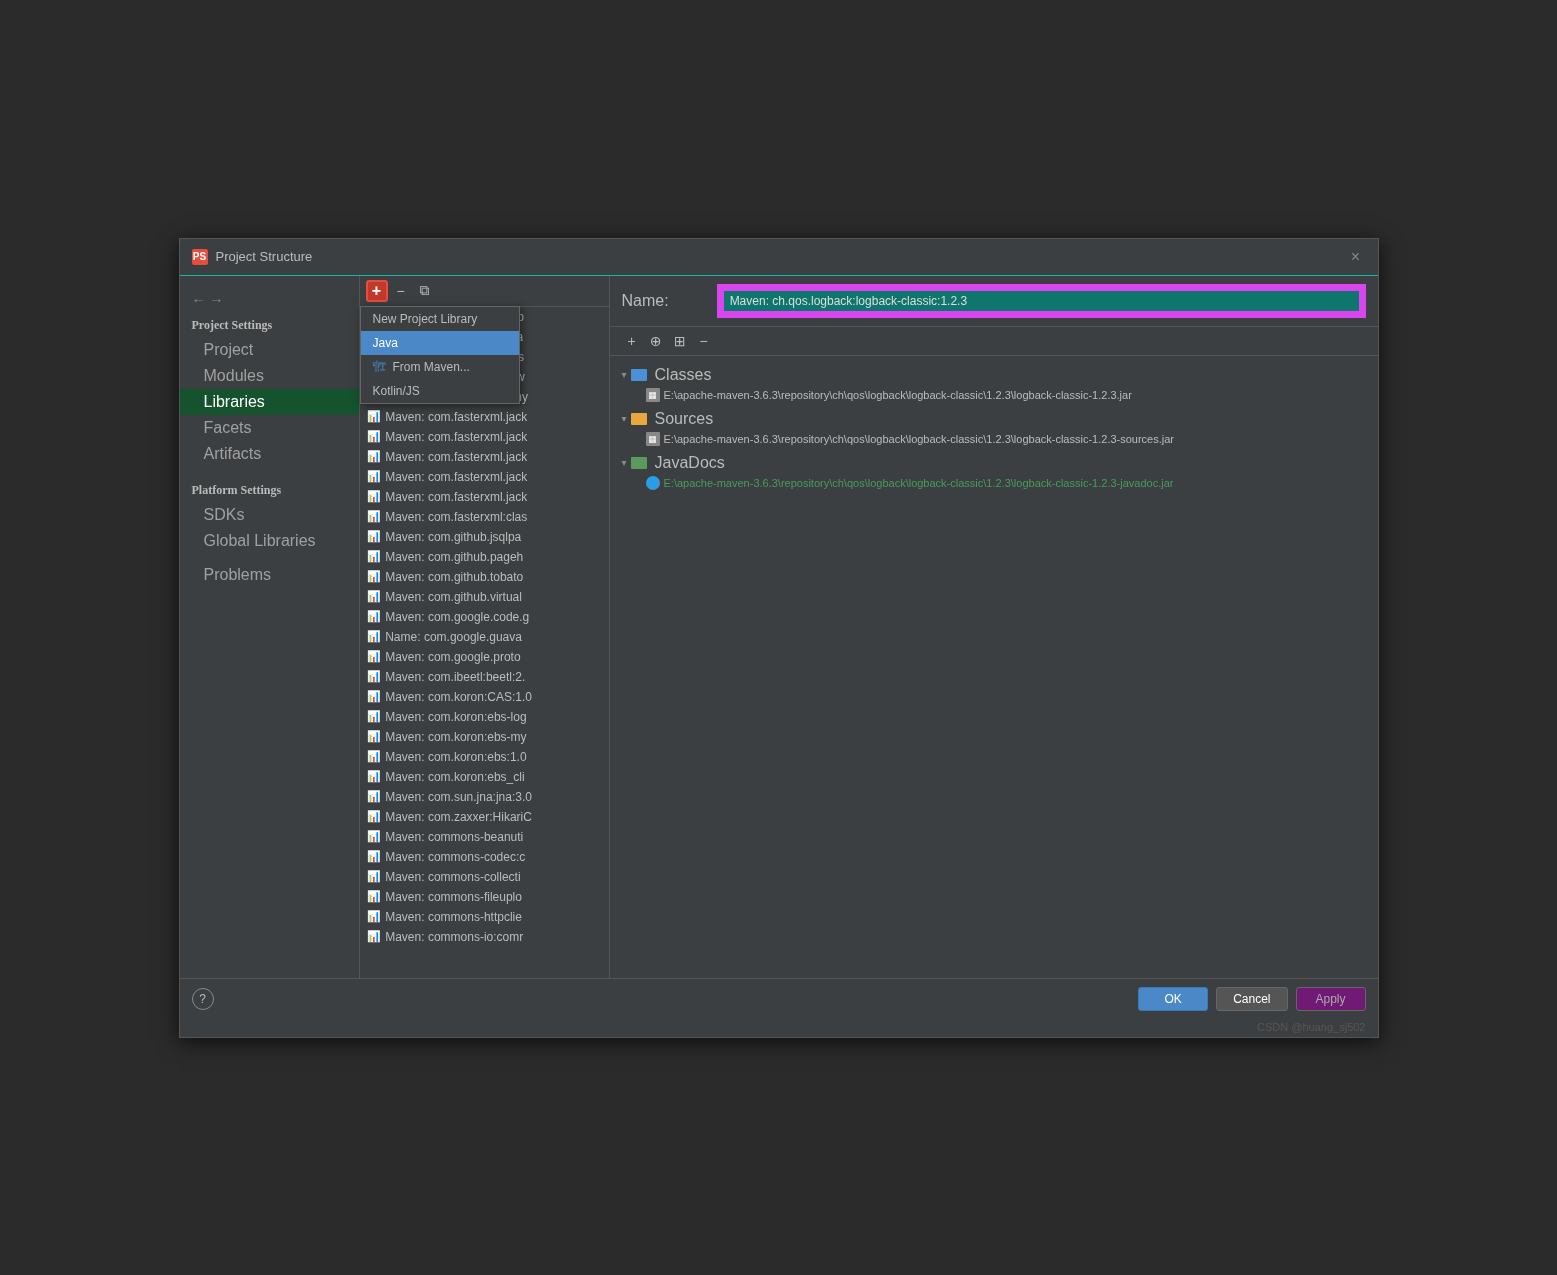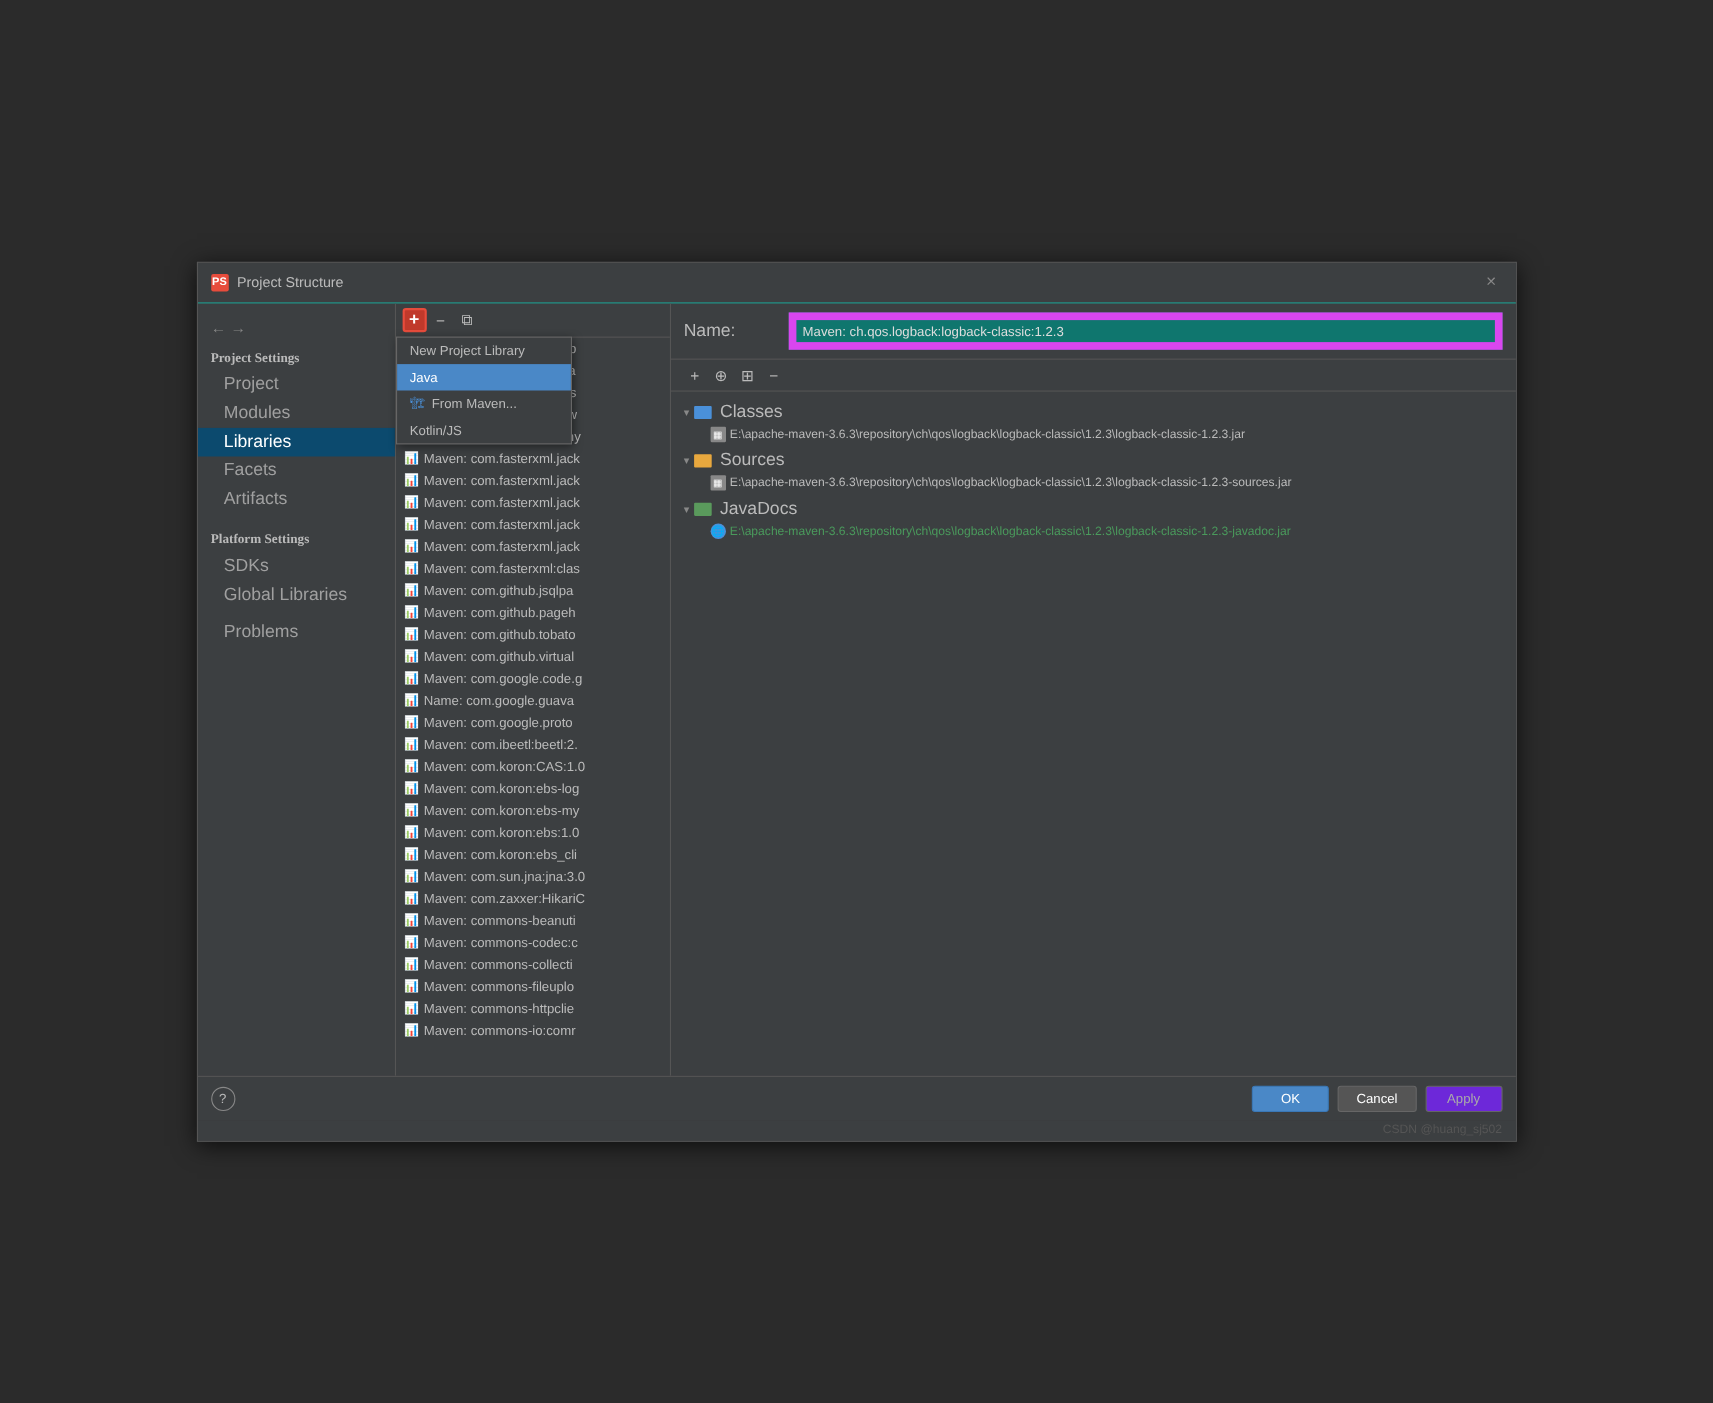--- a/index.html
+++ b/index.html
@@ -98,7 +98,7 @@
     }
 
     .sidebar-item.active {
-      background: #0c4a6e;
+      background: #14532d;
       color: #ffffff;
     }
 

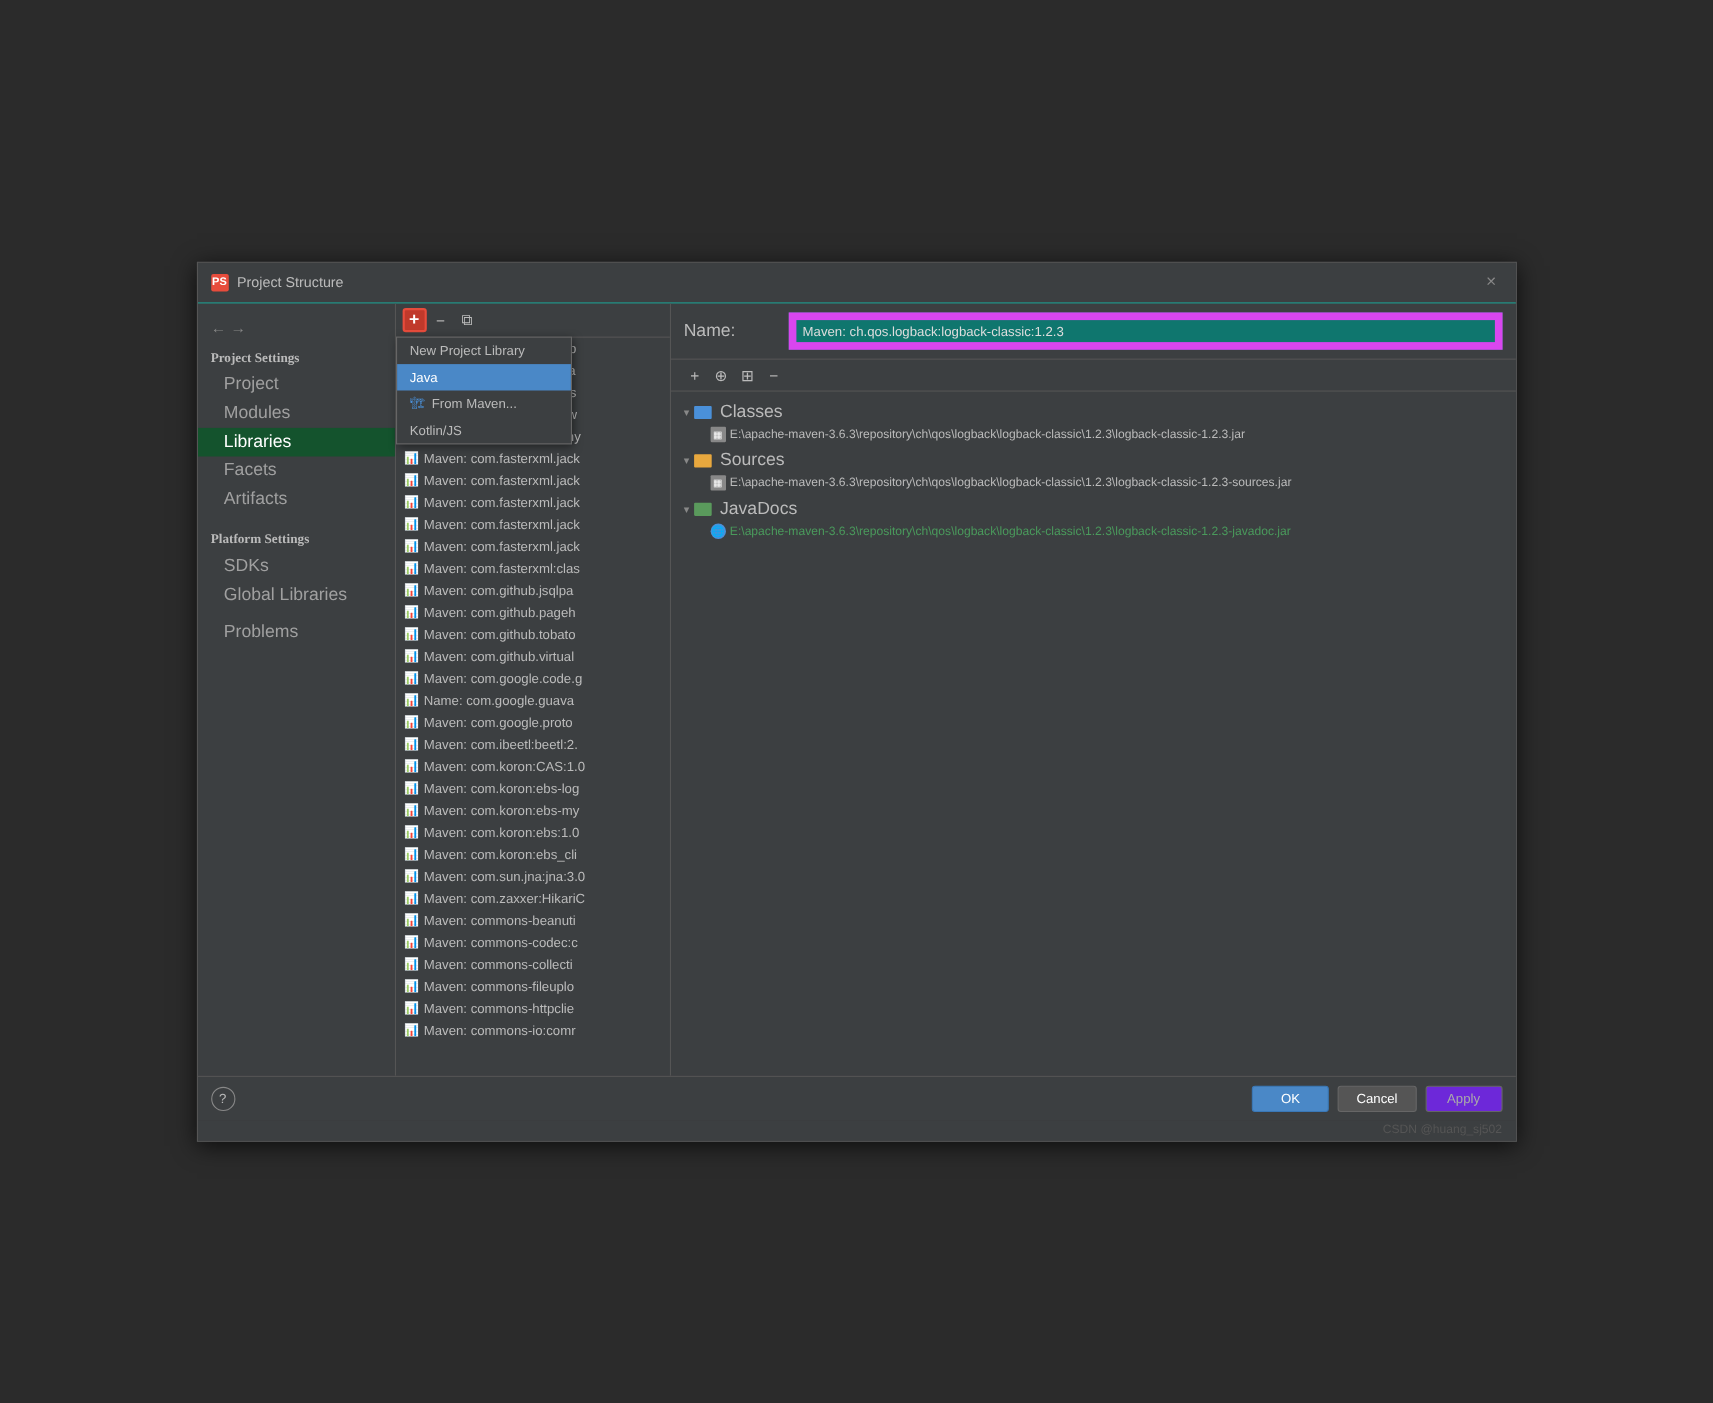--- a/index.html
+++ b/index.html
@@ -388,7 +388,7 @@
     }
 
     .action-btn.apply {
-      background: #6d28d9;
+      background: #701a75;
       border-color: #666;
       color: #aaa;
     }

